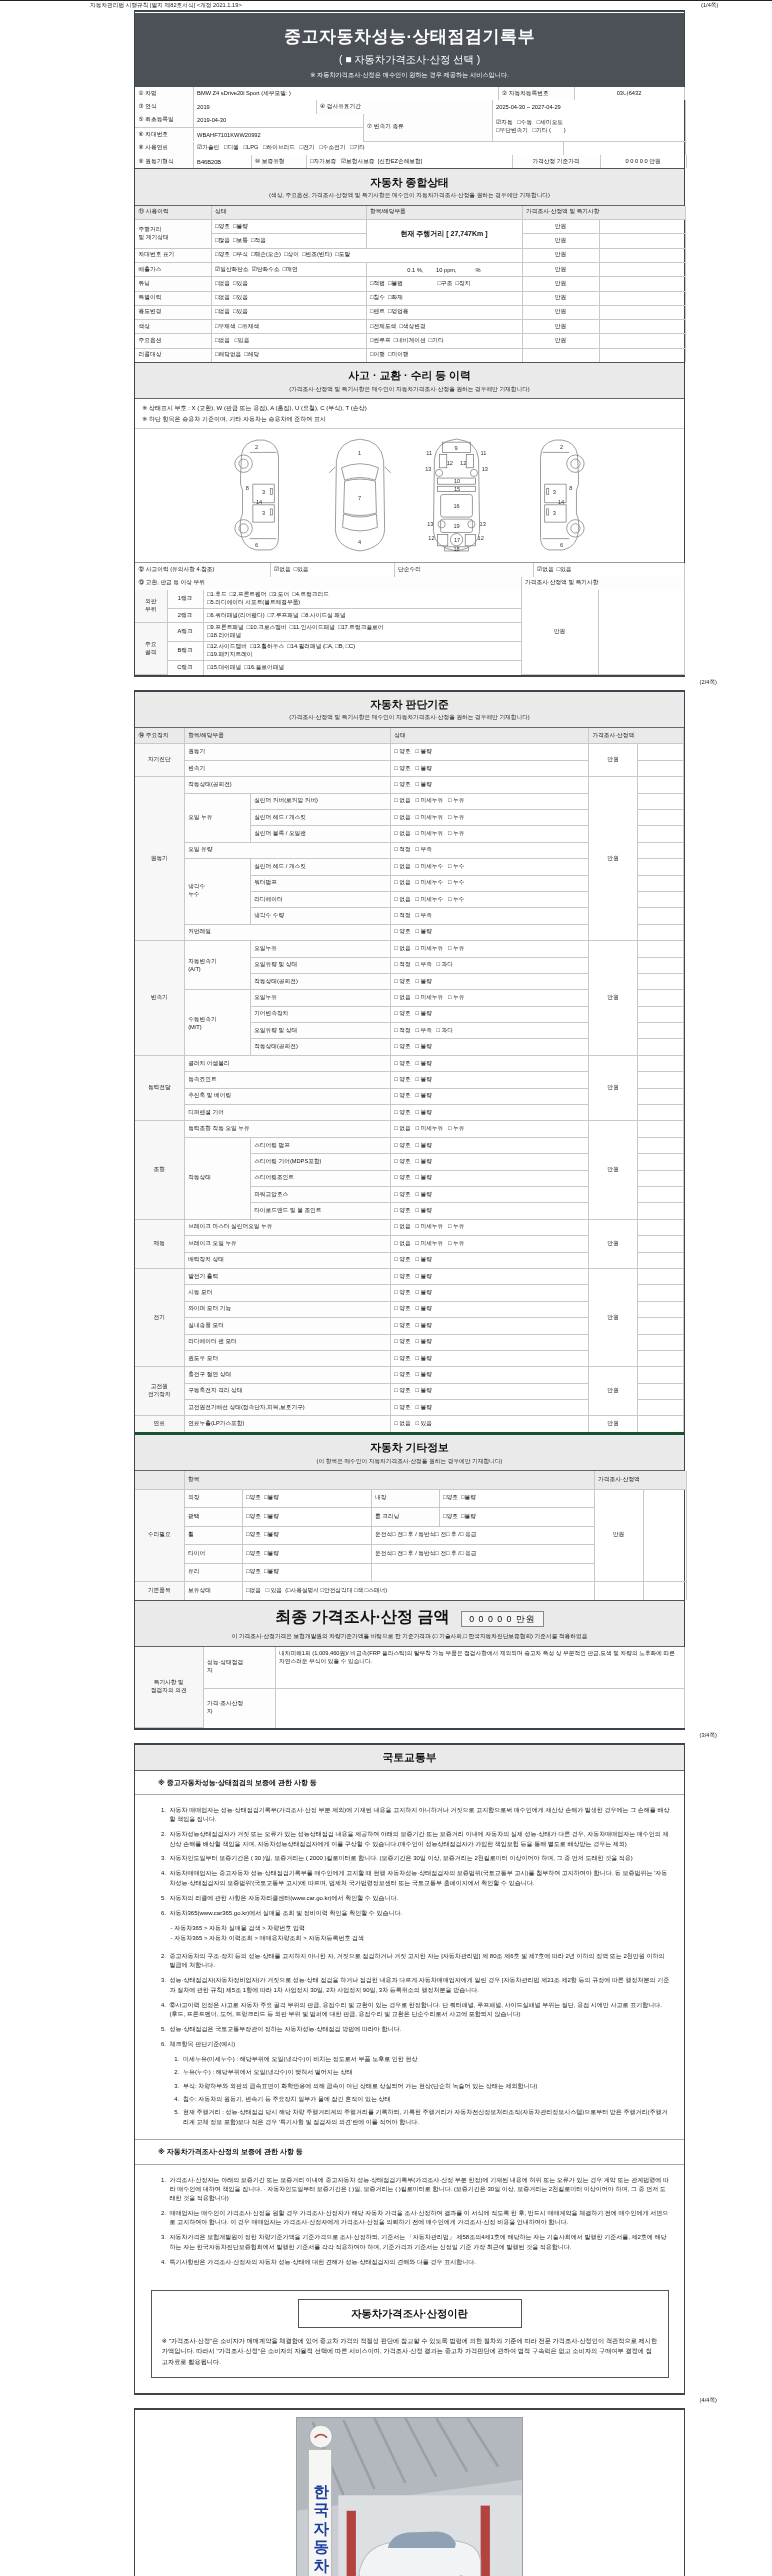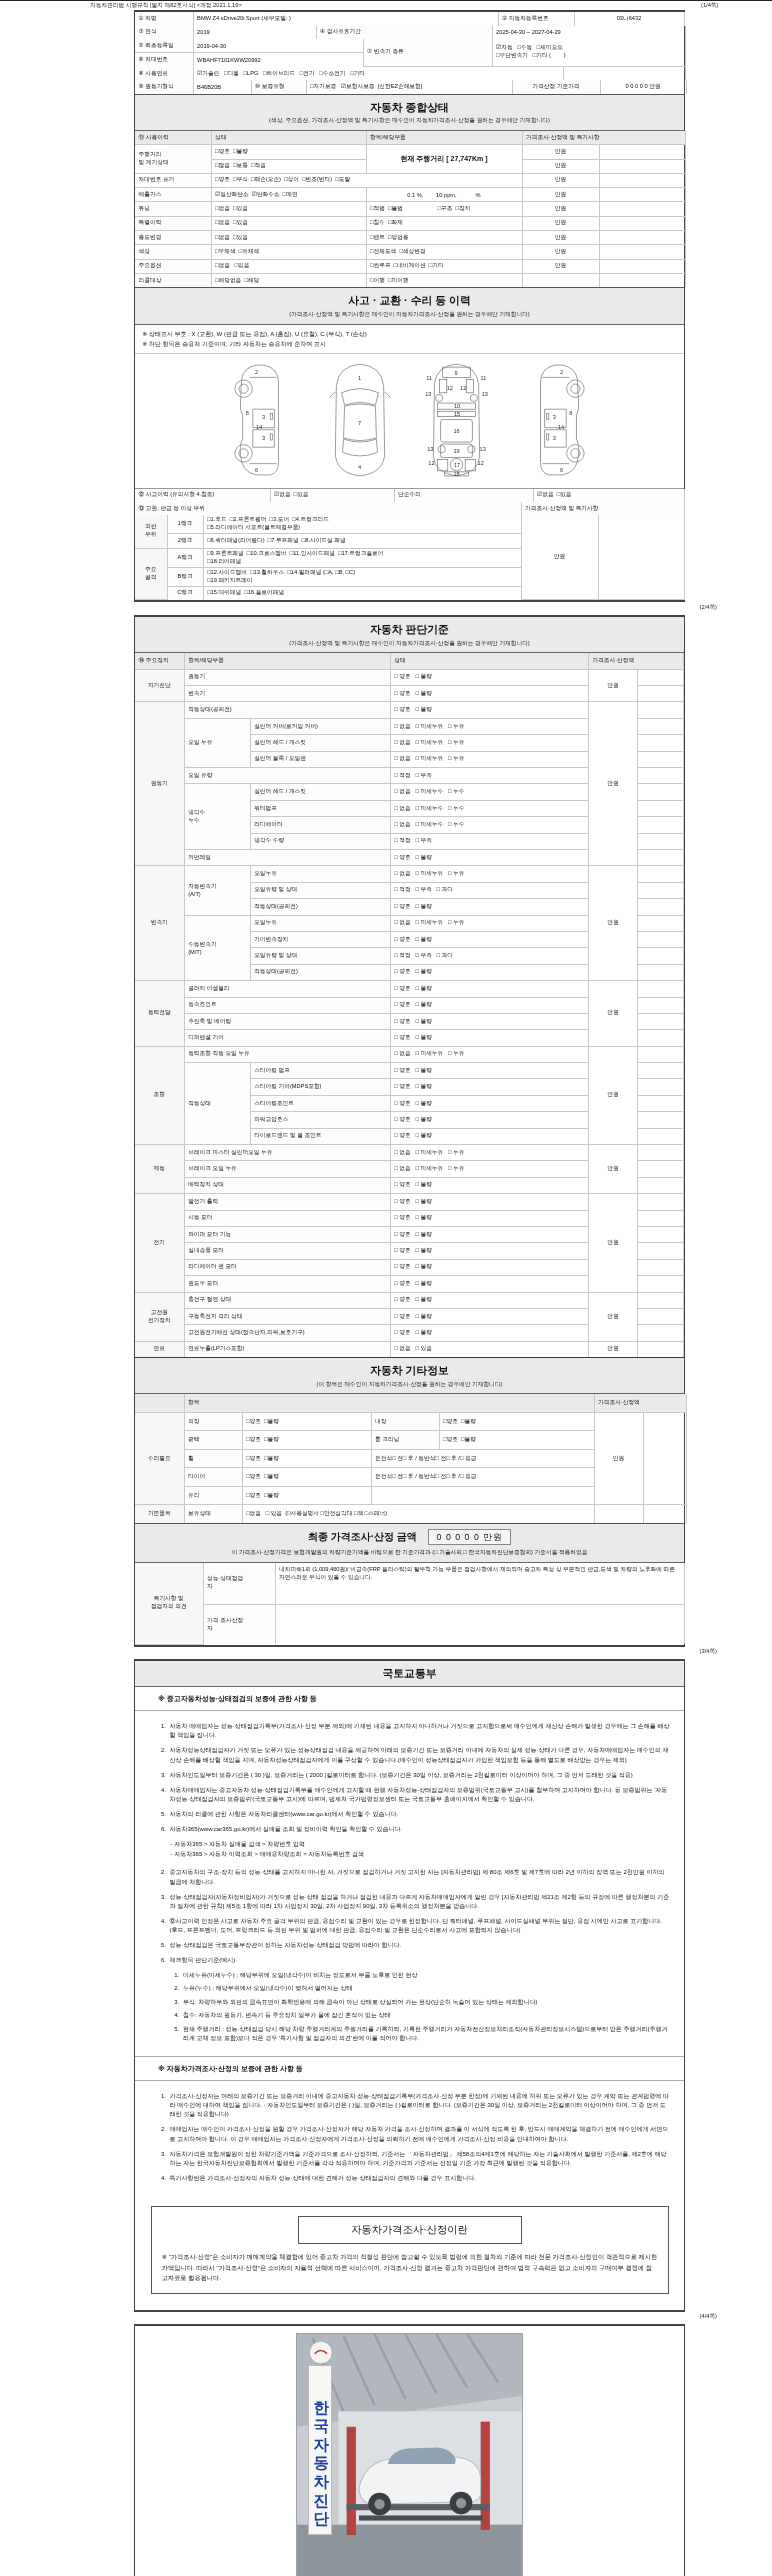--- a/index.html
+++ b/index.html
@@ -79,6 +79,11 @@
 <div class="sheet">
 
   <div class="page">
+    <div class="titleband">
+      <h1>중고자동차성능·상태점검기록부</h1>
+      <div class="t2">( ■ 자동차가격조사·산정 선택 )</div>
+      <div class="t3">※ 자동차가격조사·산정은 매수인이 원하는 경우 제공하는 서비스입니다.</div>
+    </div>
 
     <div>
         <table class="ft ">

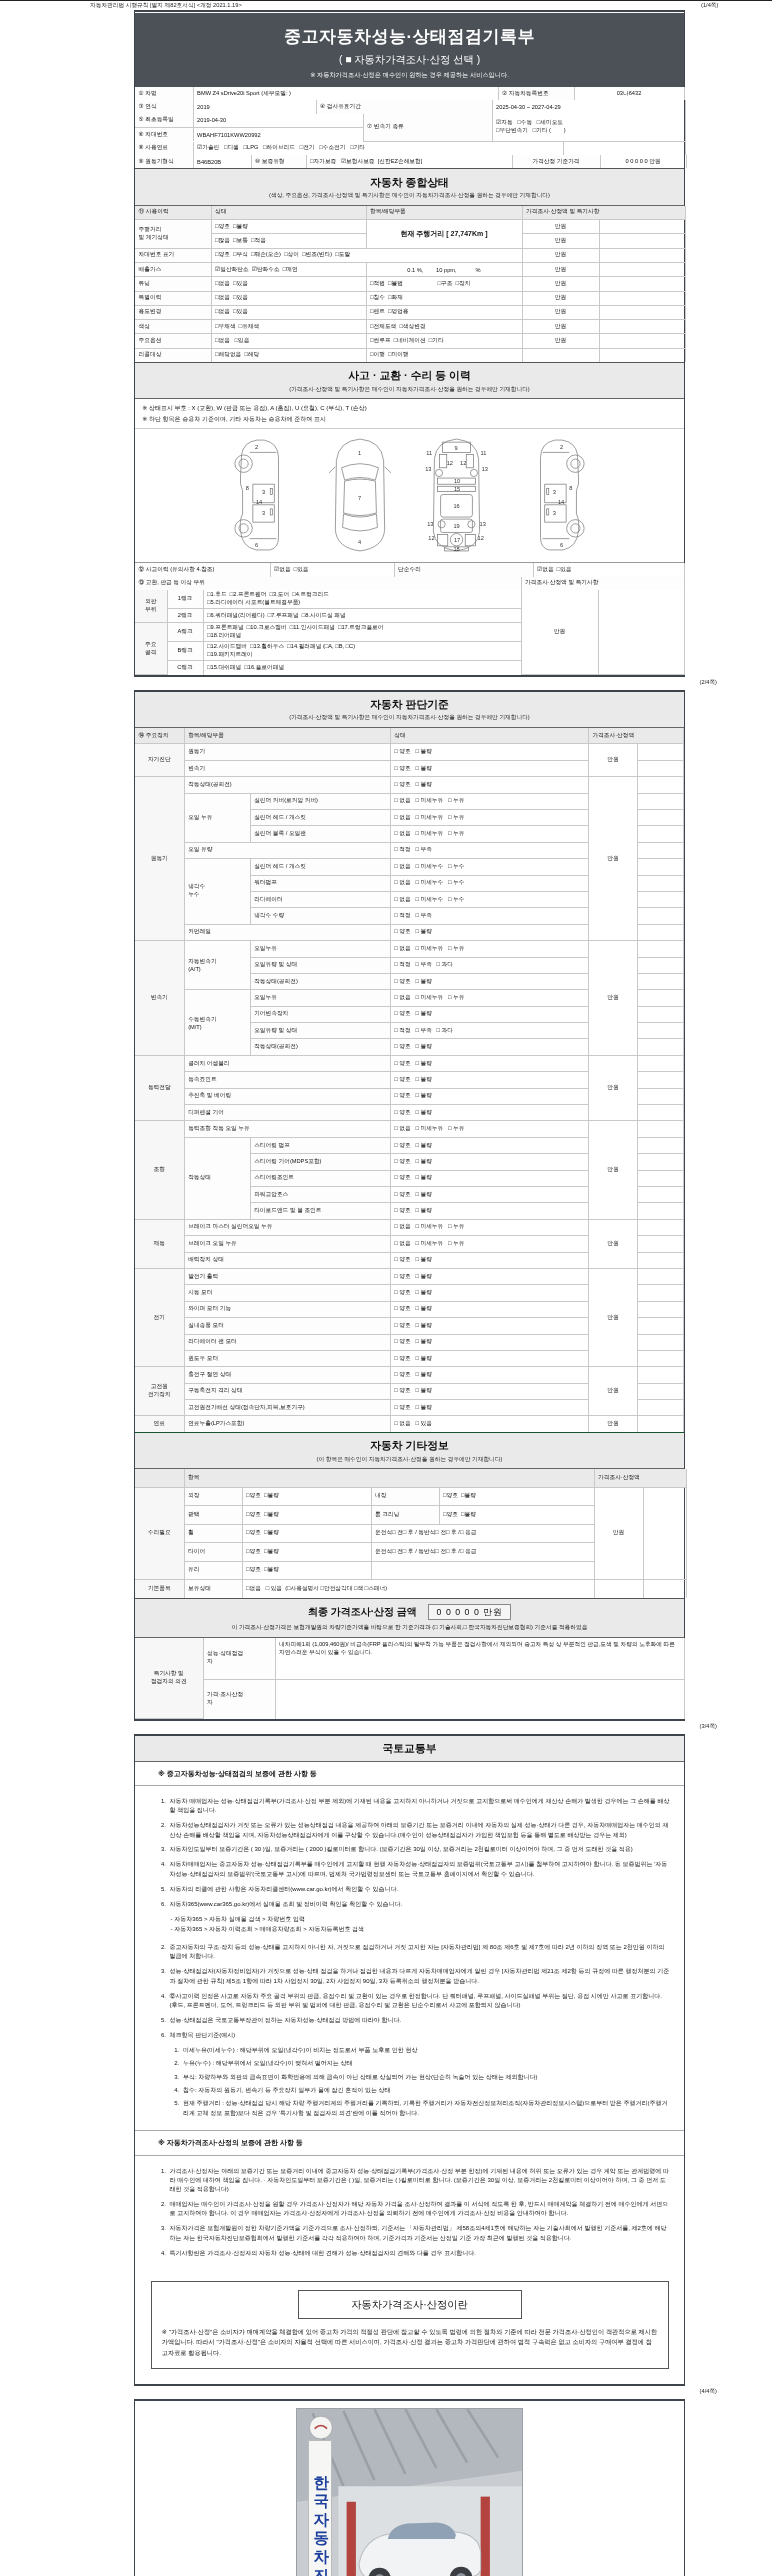--- a/index.html
+++ b/index.html
@@ -715,7 +715,7 @@
         </table>
       </div>
 
-    <div class="sechead" style="border-top:1px solid #14532d;">
+    <div class="sechead" style="border-top:3px solid #14532d;">
       <div class="h">자동차 기타정보</div>
       <div class="sub">(이 항목은 매수인이 자동차가격조사·산정을 원하는 경우에만 기재합니다)</div>
     </div>

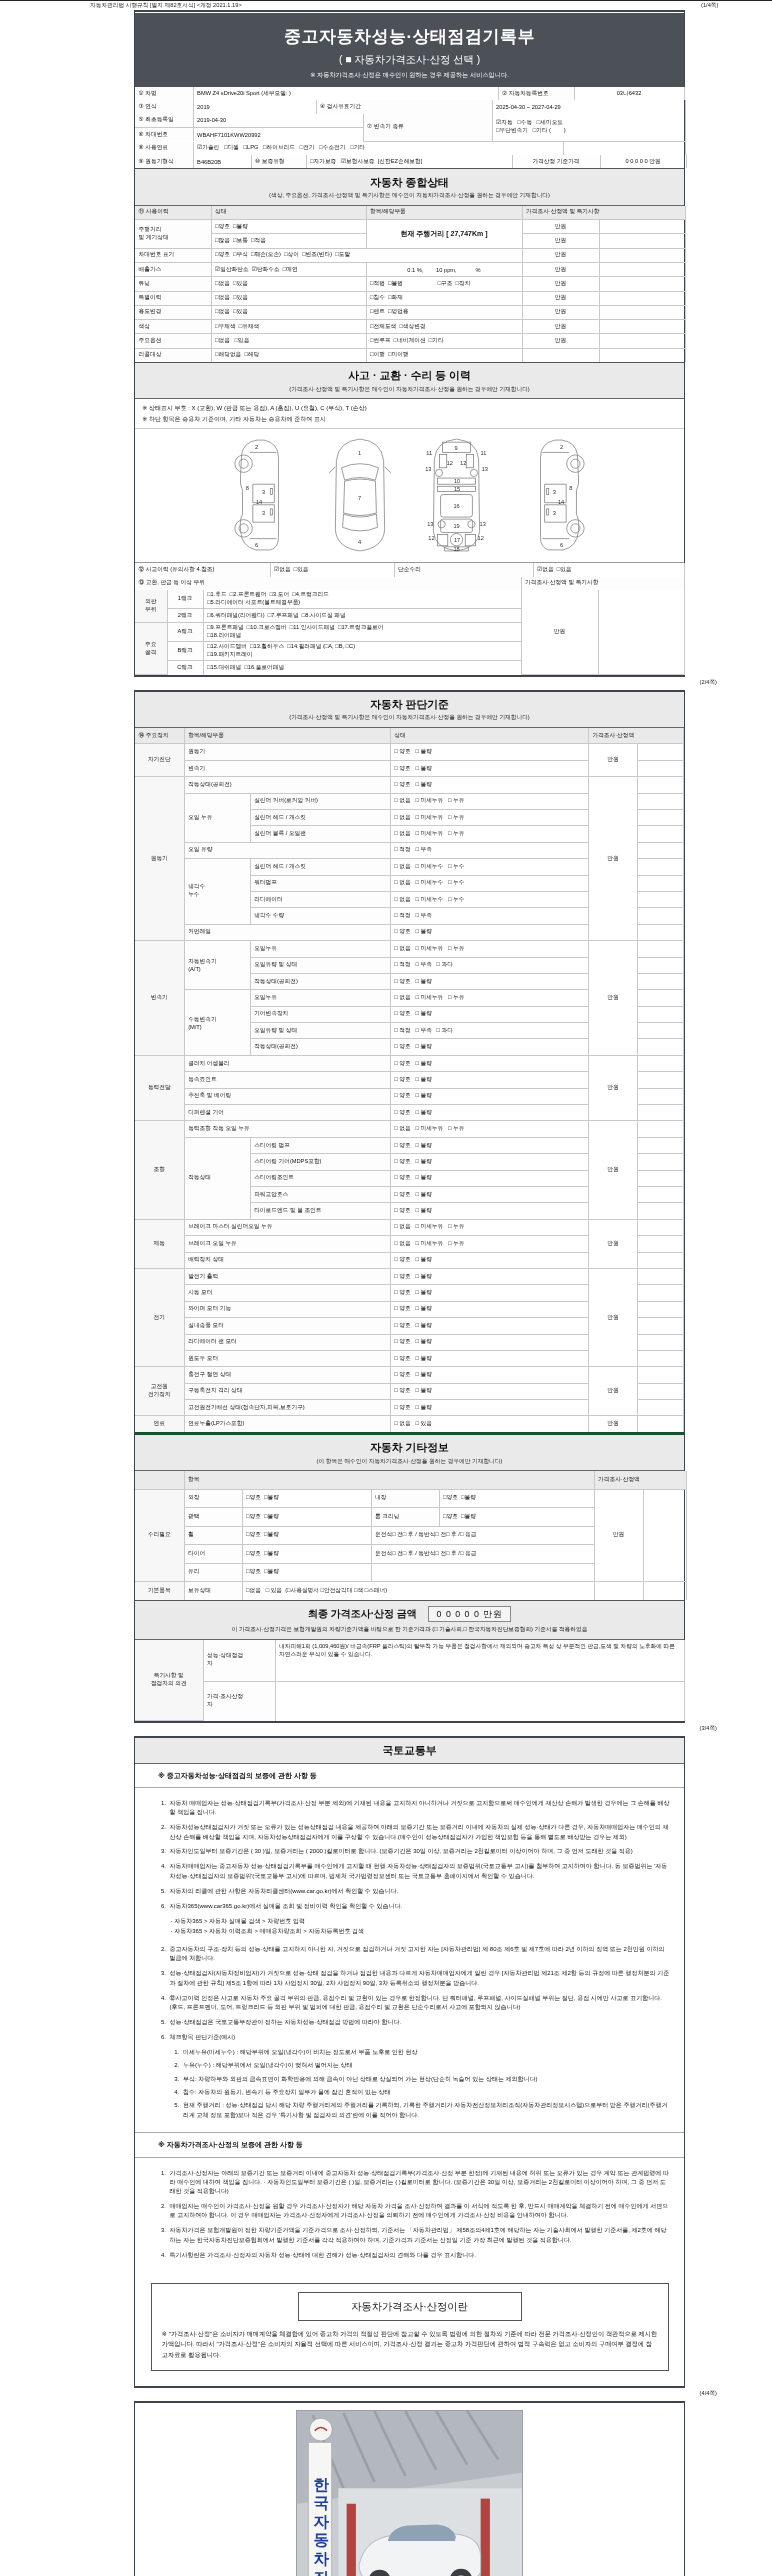--- a/index.html
+++ b/index.html
@@ -45,7 +45,7 @@
 
   .fband{background:#eaeaea;border-top:1px solid #555;border-bottom:0.5px solid #666;
          text-align:center;padding:6.2px 0 5.2px;}
-  .fband .fl{font-size:10px;font-weight:bold;margin-right:9.3px;}
+  .fband .fl{font-size:16px;font-weight:bold;margin-right:9.3px;}
   .fband .fa{font-size:8.8px;border:0.5px solid #888;background:#f5f5f5;padding:2.1px 7.2px;letter-spacing:1px;}
   .fband .fn{font-size:5.7px;margin-top:4.6px;}
 

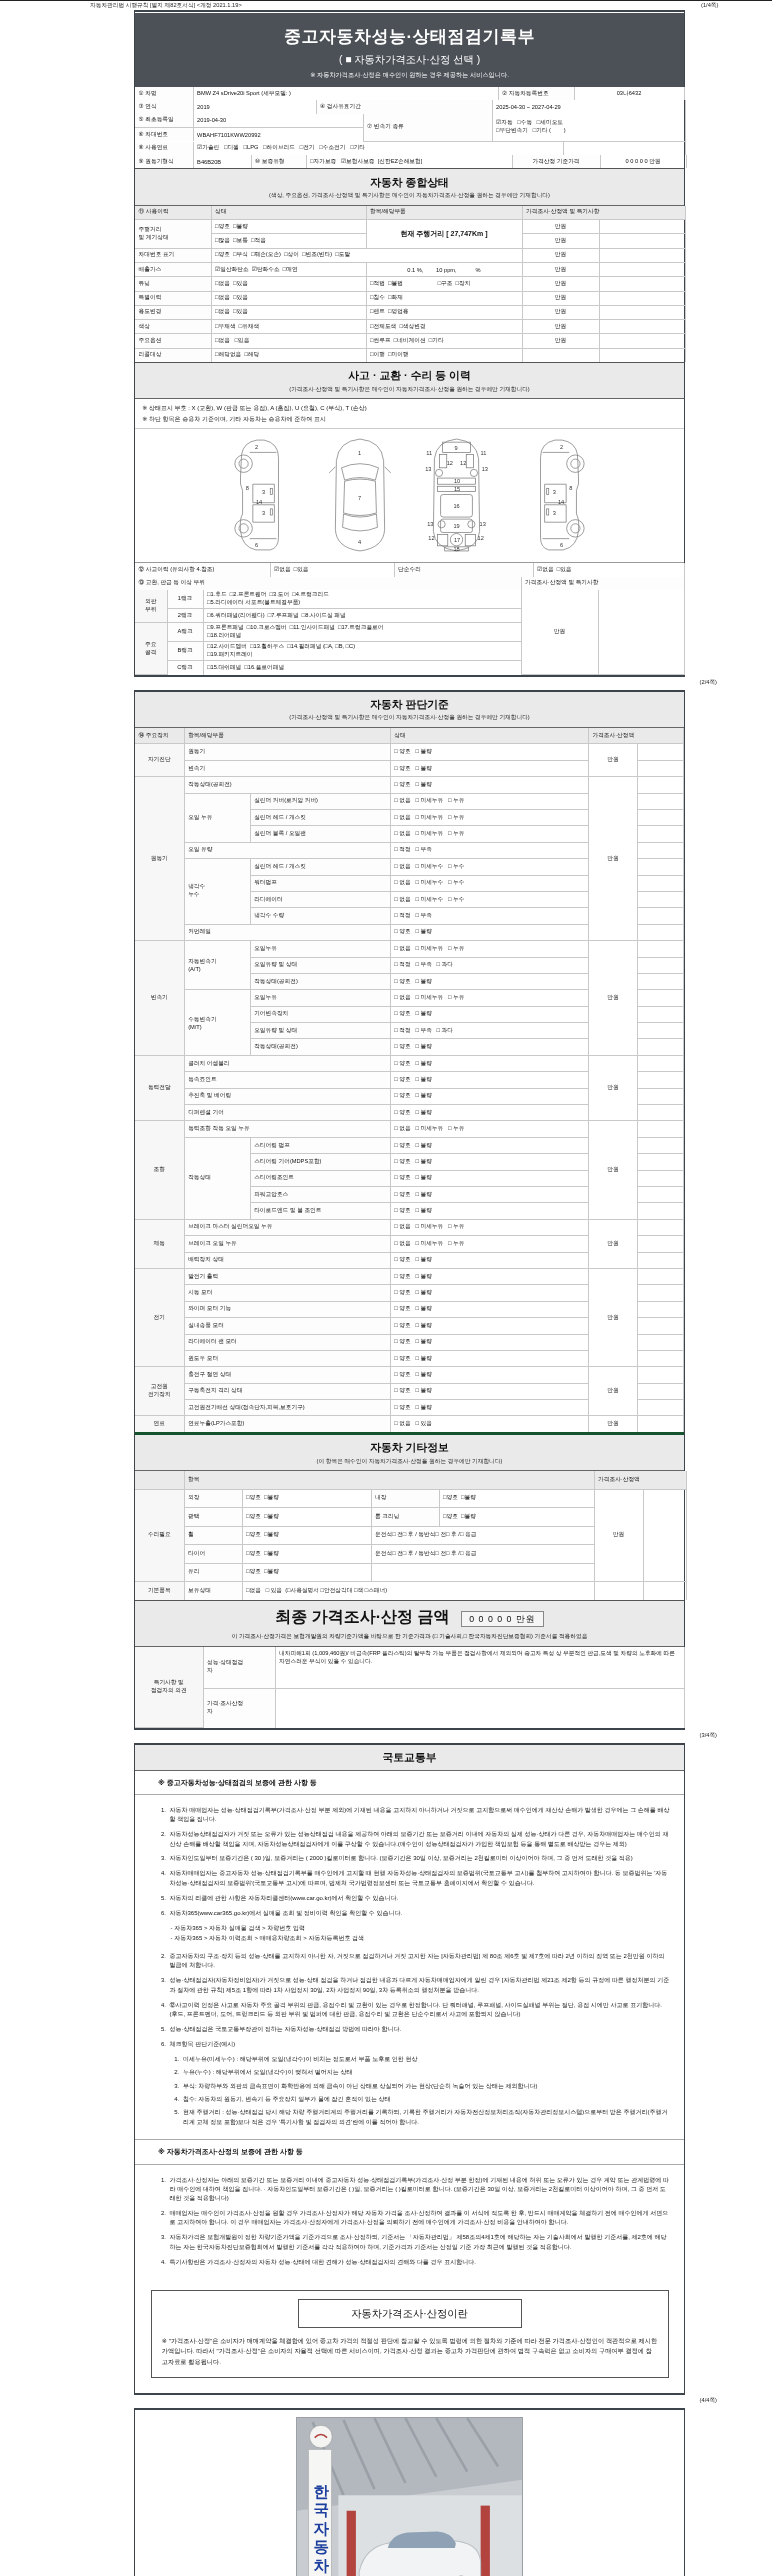--- a/index.html
+++ b/index.html
@@ -59,7 +59,7 @@
   .nsubwrap .nitem{margin:4.1px 0;}
   .infobox{border:0.8px solid #555;margin:9.3px 15.5px 15.5px;padding:0 10.3px 9.3px;}
   .infobox .btitle{border:0.8px solid #555;width:222px;margin:8.2px auto 8.2px;text-align:center;
-                   font-size:10.3px;font-weight:normal;padding:6.2px 0;background:#fff;}
+                   font-size:10.3px;font-weight:bold;padding:6.2px 0;background:#fff;}
   .infobox .btext{font-size:6.2px;line-height:1.7;}
 
   

